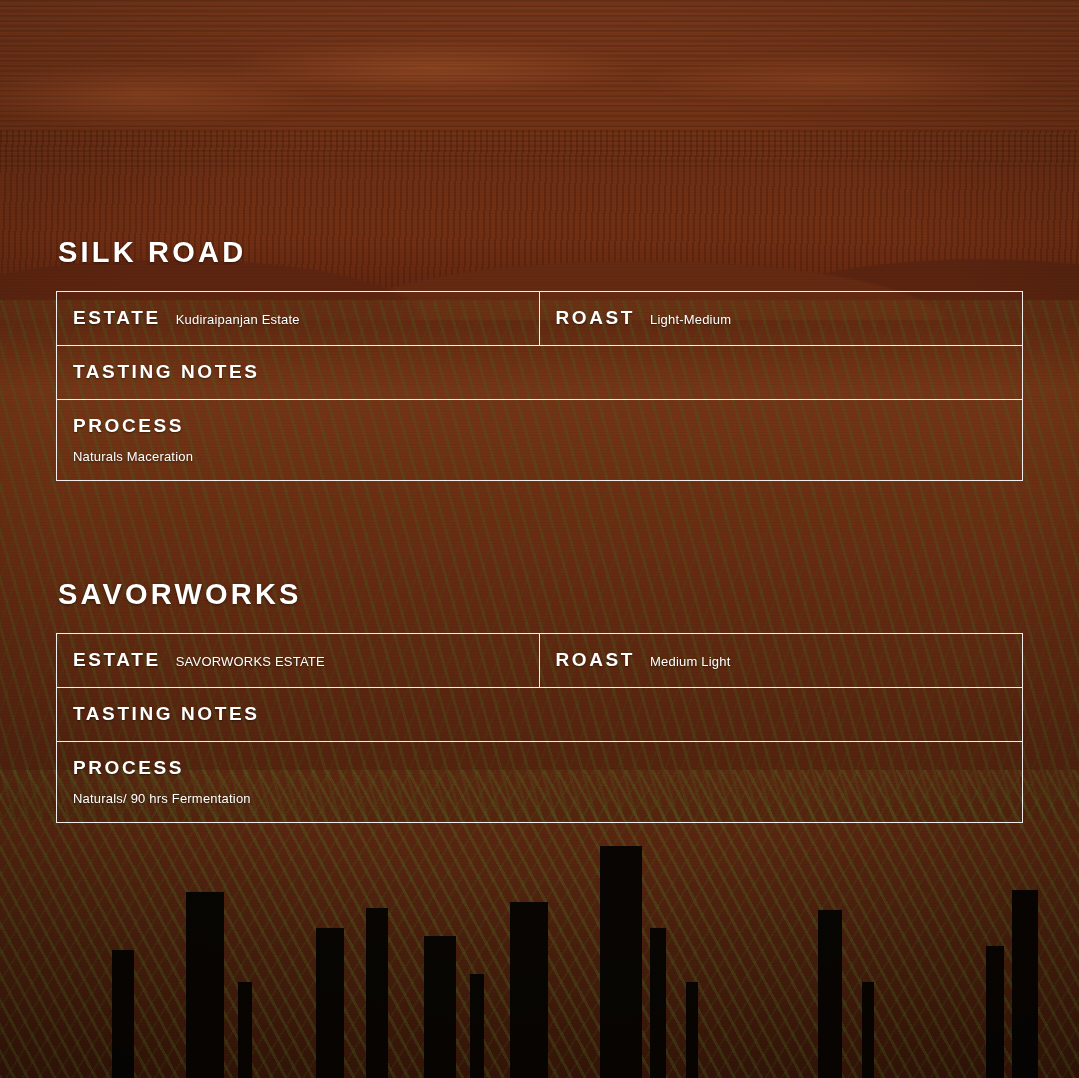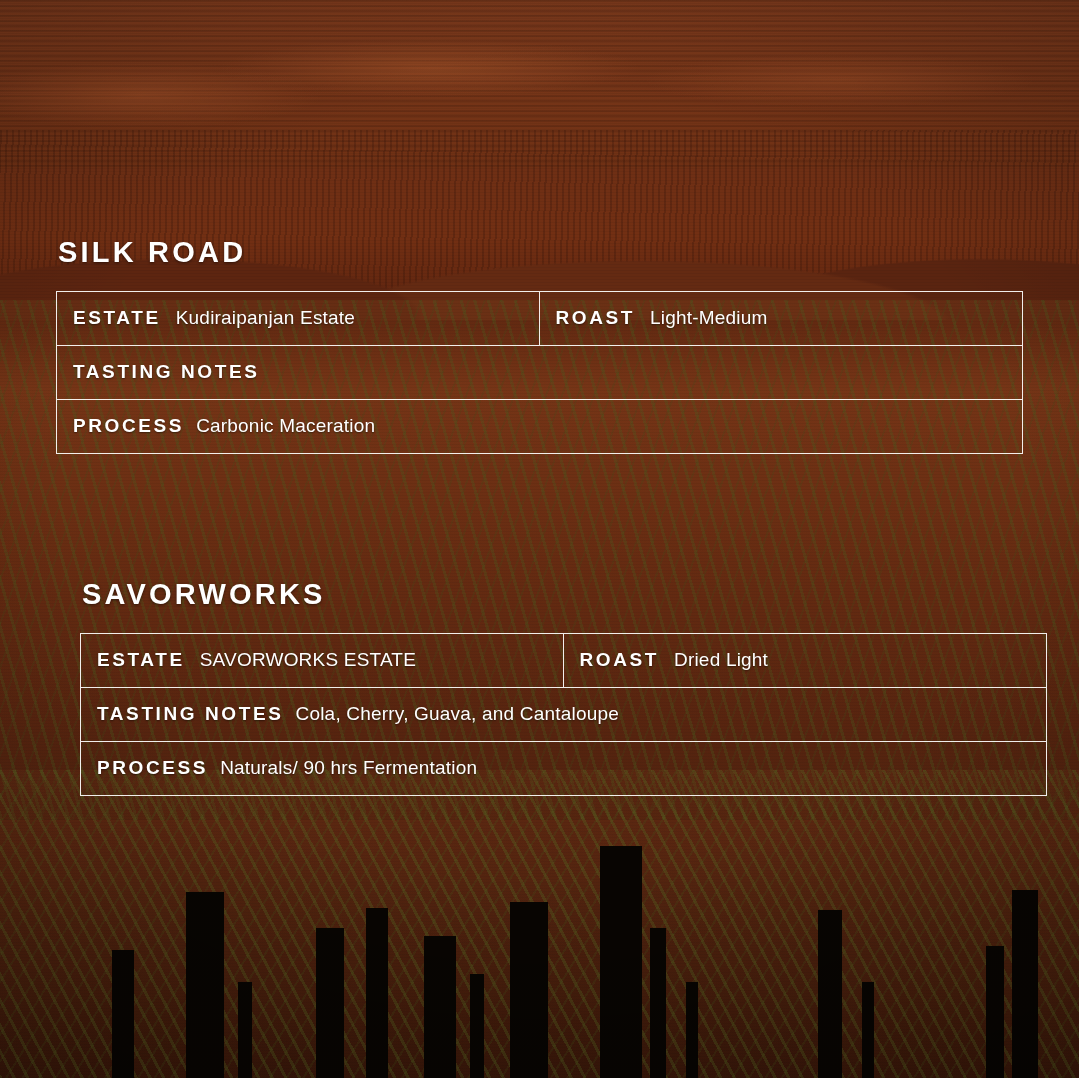--- a/index.html
+++ b/index.html
@@ -161,7 +161,7 @@
     text-shadow: 0 1px 2px rgba(0,0,0,.45);
   }
   .v {
-    font-size: 19px;
+    font-size: 13px;
     font-weight: normal;
     letter-spacing: .2px;
     text-shadow: 0 1px 2px rgba(0,0,0,.45);

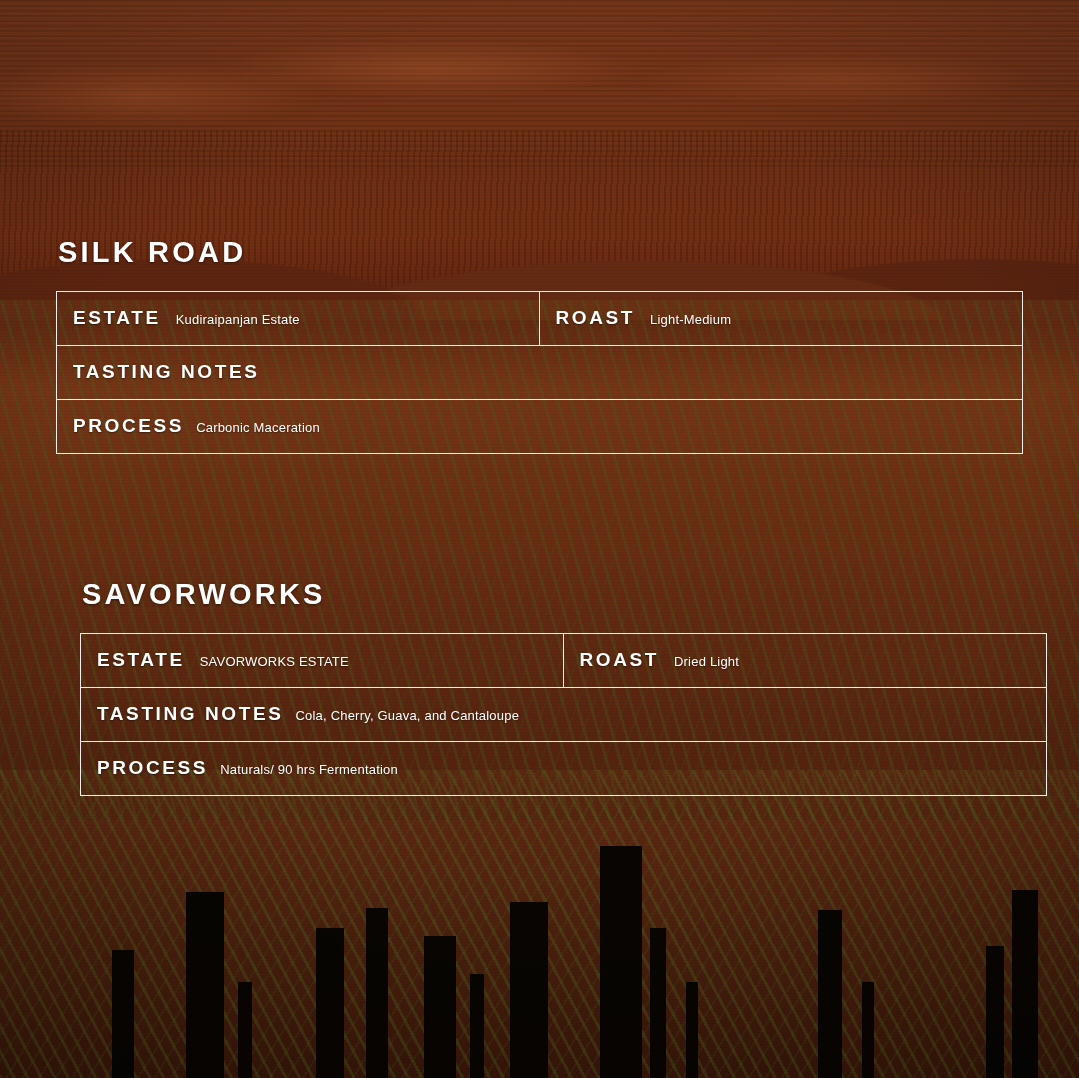--- a/index.html
+++ b/index.html
@@ -151,7 +151,7 @@
   .cell.half:first-child {
     border-right: 1.6px solid rgba(255,255,255,.92);
   }
-  .cell.full { width: 100%; box-sizing: border-box; }
+  .cell.full { width: 100%; box-sizing: border-box; flex-direction: column; }
 
   .k {
     font-size: 19px;

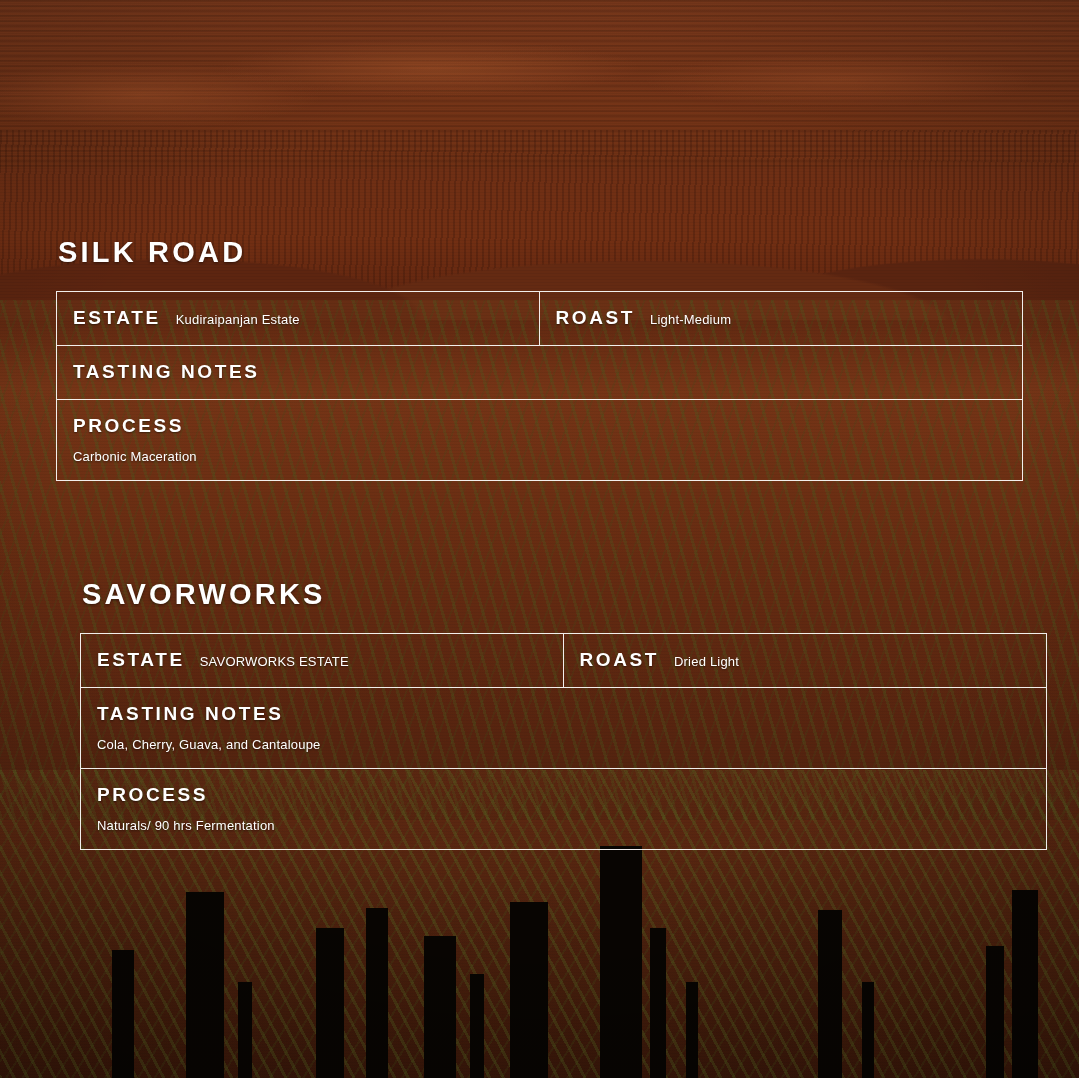--- a/index.html
+++ b/index.html
@@ -222,7 +222,7 @@
       <div class="row">
         <div class="cell full">
           <span class="k">PROCESS</span>
-          <span class="v">Carbonic Maceration</span>
+          <span class="v">Naturals Maceration</span>
         </div>
       </div>
 

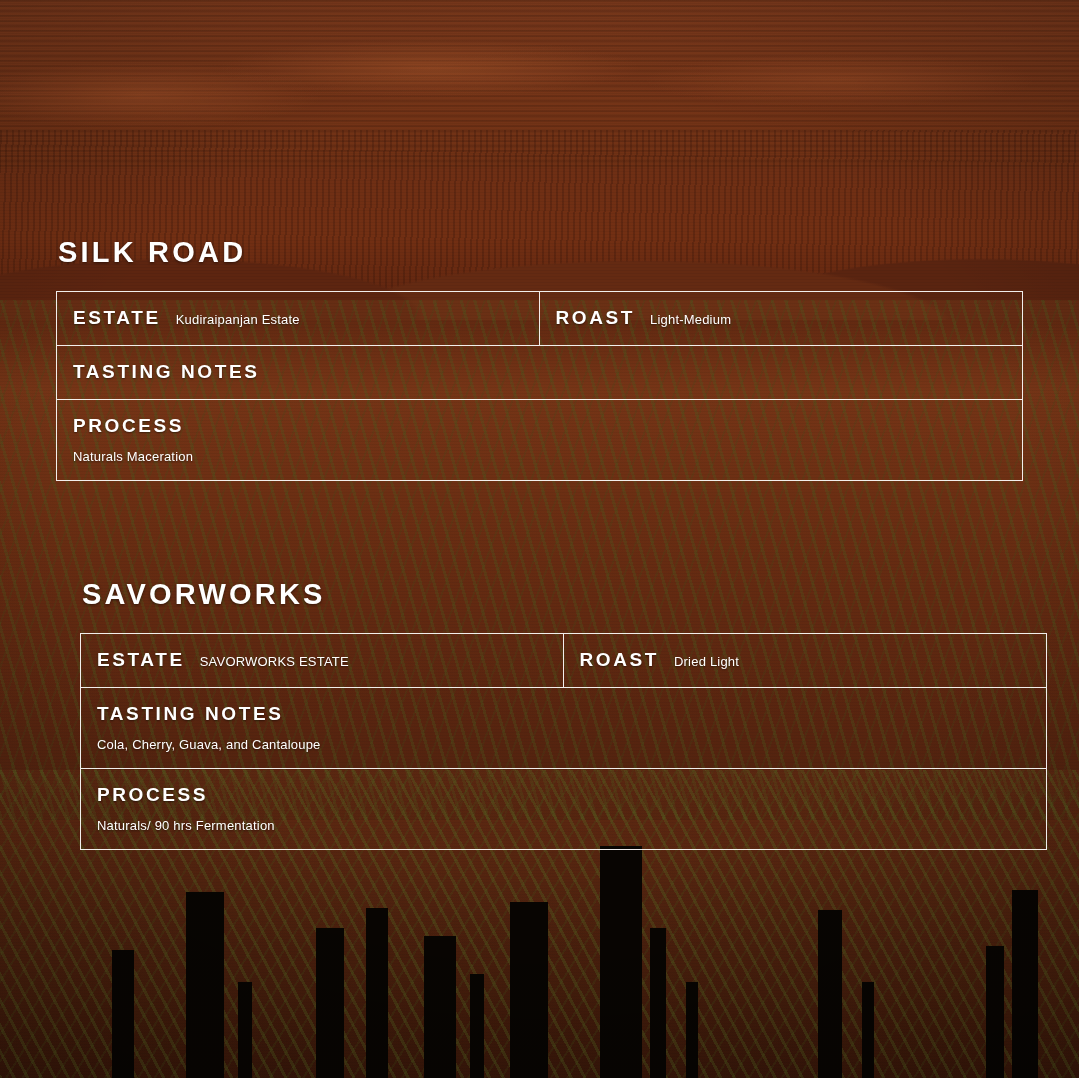--- a/index.html
+++ b/index.html
@@ -116,7 +116,7 @@
 
   .section { position: absolute; left: 56px; width: 967px; }
   .section-a { top: 236px; }
-  .section-b { top: 578px; margin-left: 24px; }
+  .section-b { top: 578px; }
 
   .section-title {
     color: #ffffff;

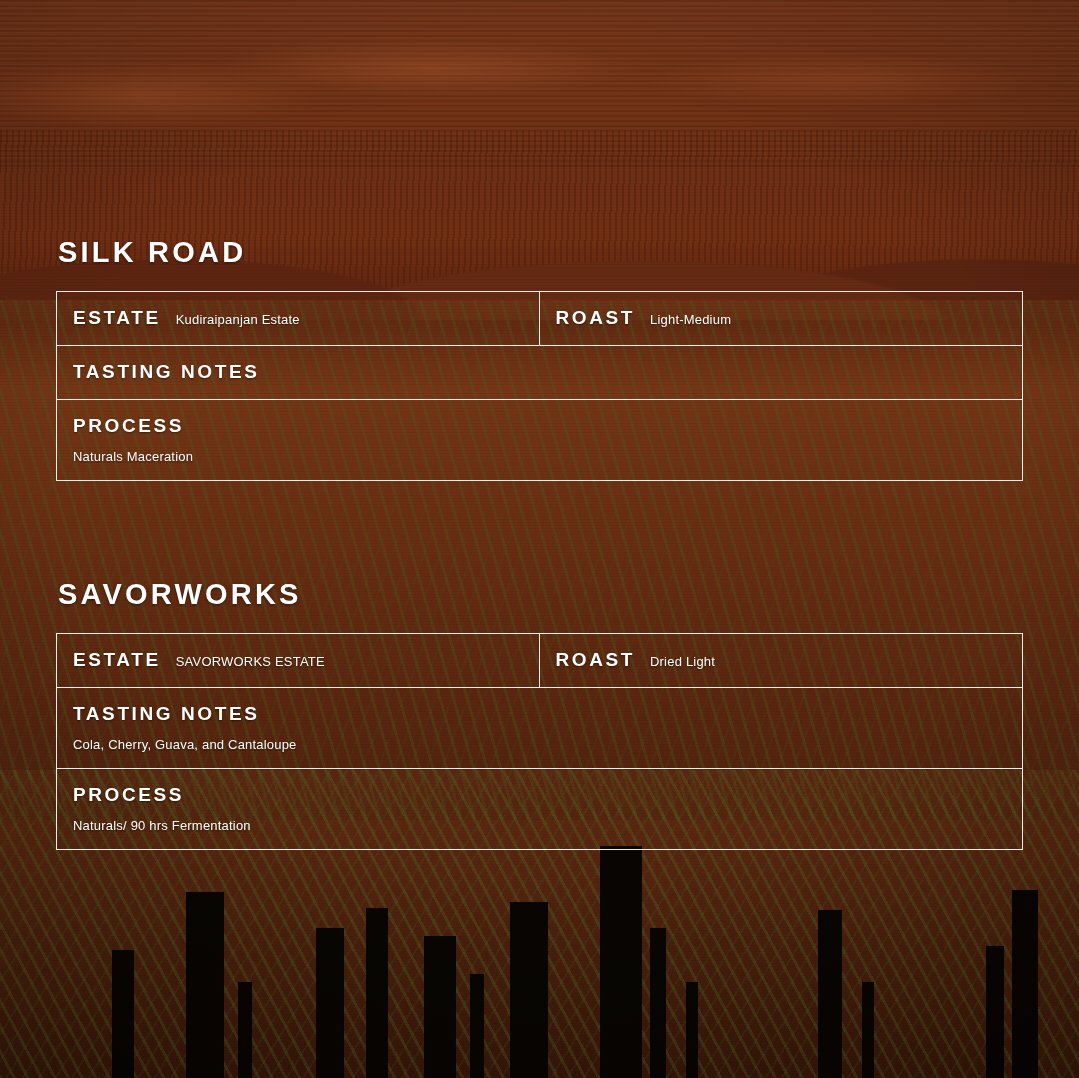--- a/index.html
+++ b/index.html
@@ -240,7 +240,7 @@
         </div>
         <div class="cell half">
           <span class="k">ROAST</span>
-          <span class="v">Dried Light</span>
+          <span class="v">Medium Light</span>
         </div>
       </div>
 

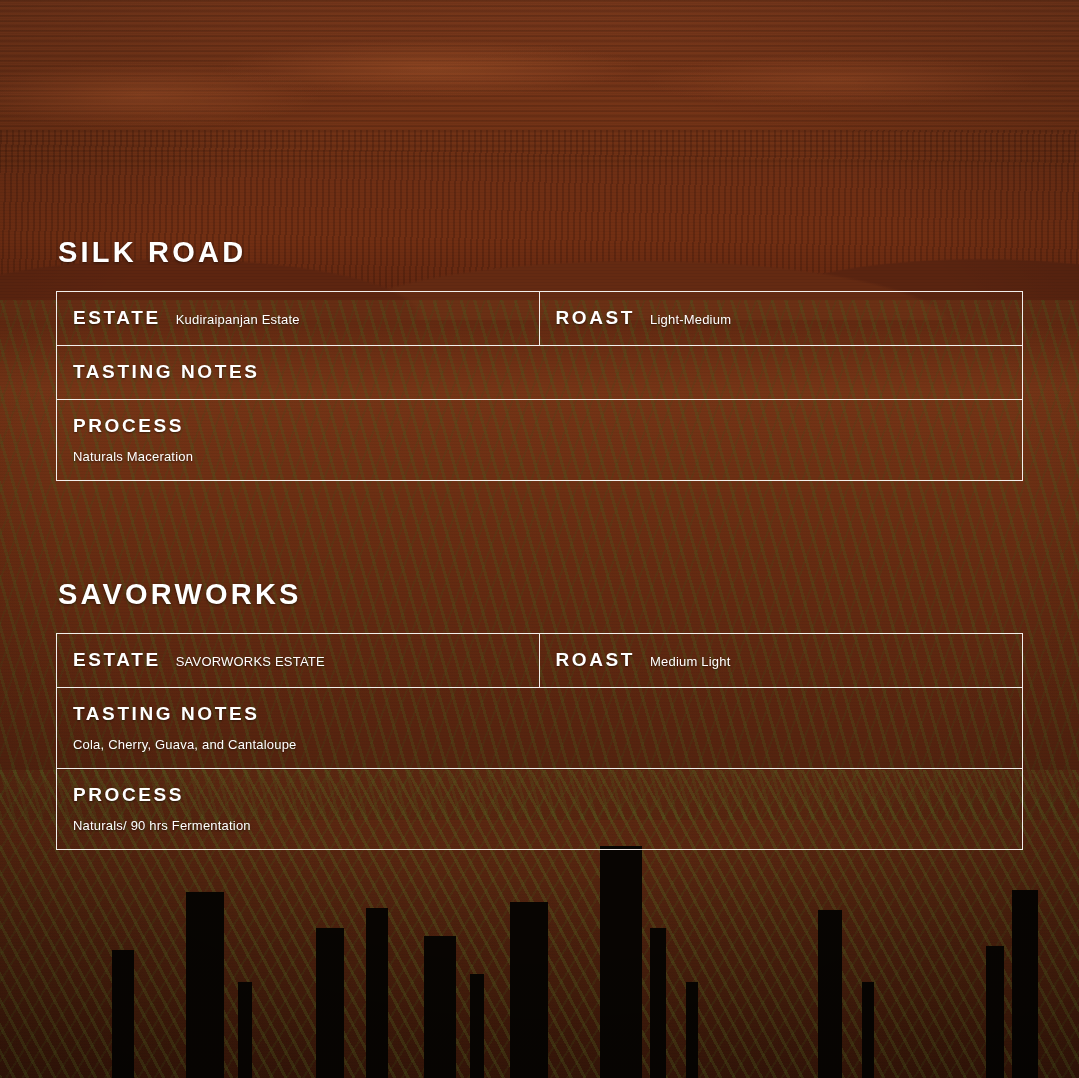--- a/index.html
+++ b/index.html
@@ -247,7 +247,6 @@
       <div class="row">
         <div class="cell full">
           <span class="k">TASTING NOTES</span>
-          <span class="v">Cola, Cherry, Guava, and Cantaloupe</span>
         </div>
       </div>
 

